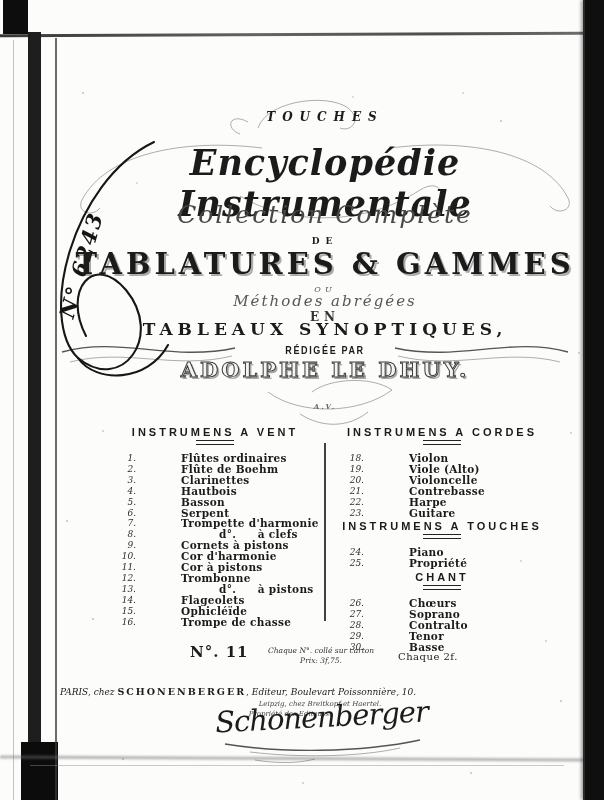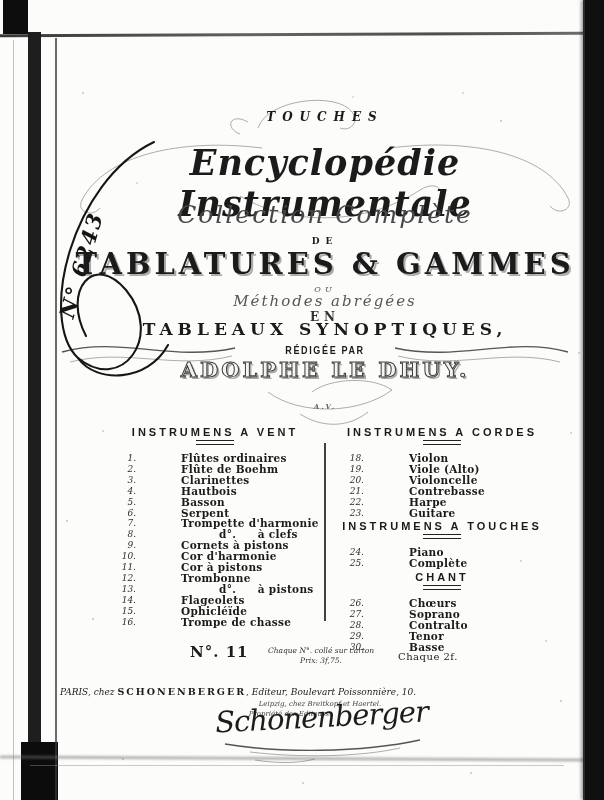--- a/index.html
+++ b/index.html
@@ -250,7 +250,7 @@
   </div>
           <div class="row">
     <span class="num">25.</span>
-    <span class="nm">Complète</span>
+    <span class="nm">Propriété</span>
   </div>
         </div>
   </div>

